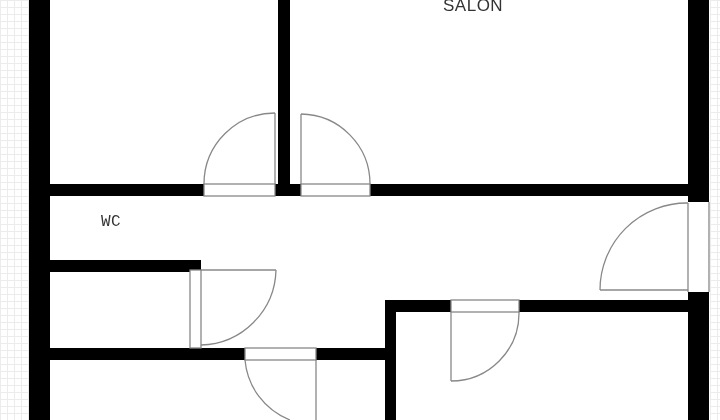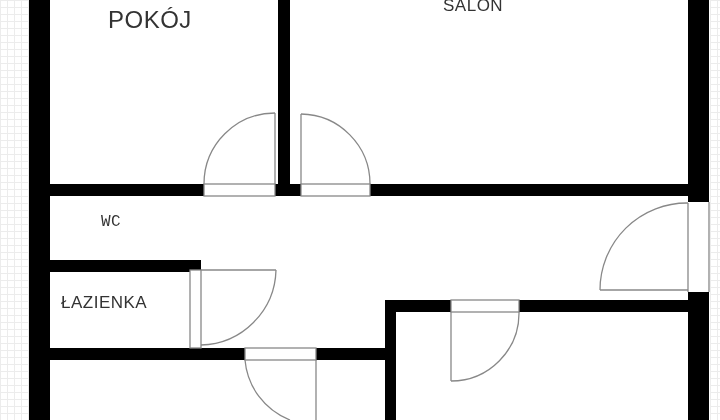--- a/index.html
+++ b/index.html
@@ -111,7 +111,6 @@
     </g>
   </svg>
 
-  <div class="label lbl-pokoj">POKÓJ</div>
   <div class="label lbl-salon">SALON</div>
   <div class="label lbl-wc">WC</div>
   <div class="label lbl-lazienka">ŁAZIENKA</div>

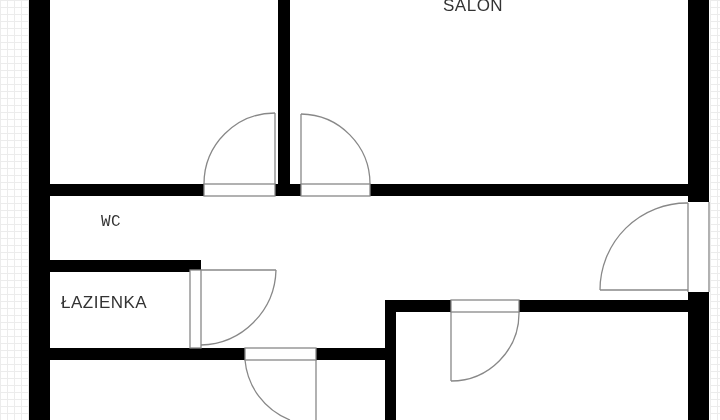--- a/index.html
+++ b/index.html
@@ -113,7 +113,6 @@
 
   <div class="label lbl-salon">SALON</div>
   <div class="label lbl-wc">WC</div>
-  <div class="label lbl-lazienka">ŁAZIENKA</div>
 </div>
 
 </body></html>

